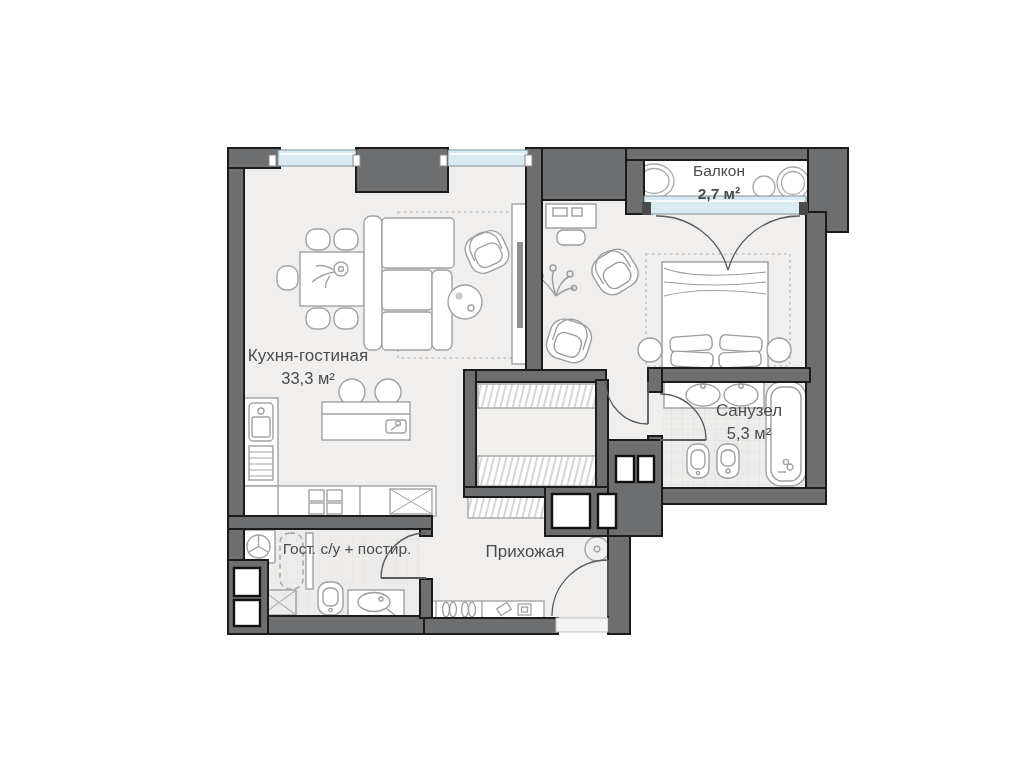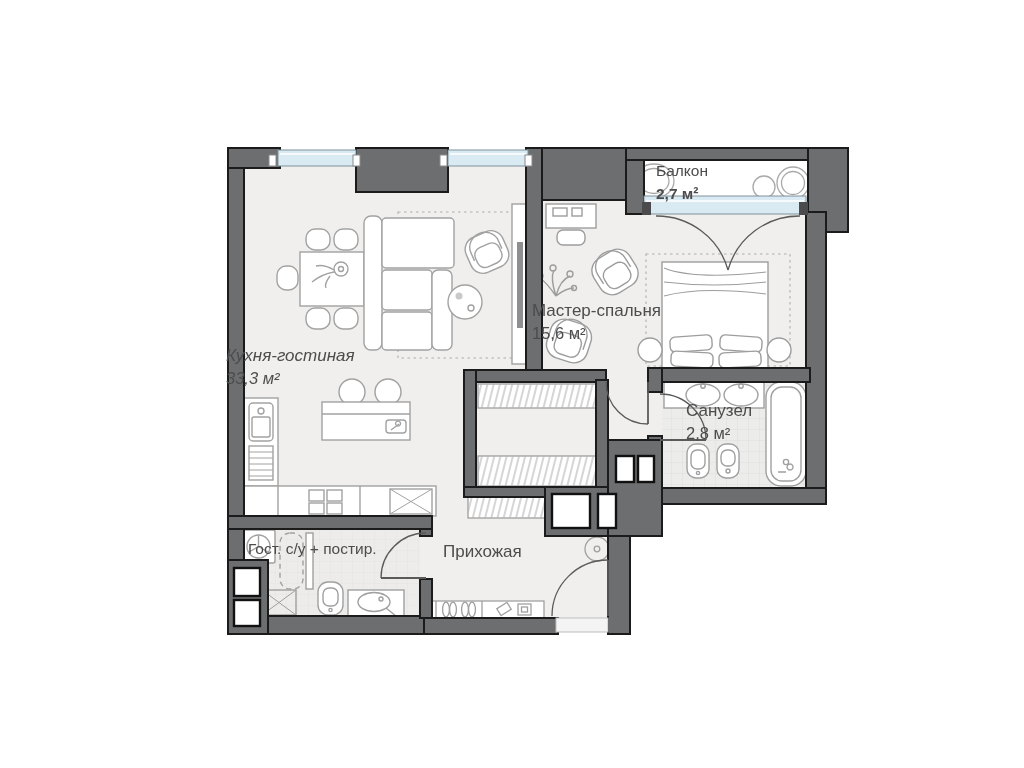--- a/index.html
+++ b/index.html
@@ -6,7 +6,7 @@
   #canvas{position:relative;width:1024px;height:768px;background:#ffffff;overflow:hidden;
           font-family:"Liberation Sans", sans-serif;}
   #plan-svg{position:absolute;left:0;top:0;width:1024px;height:768px;}
-  .room-label{position:absolute;text-align:left;color:#4c4c4c;pointer-events:none;}
+  .room-label{position:absolute;text-align:center;color:#4c4c4c;pointer-events:none;}
   .room-name{font-size:17px;line-height:23px;white-space:nowrap;}
   .room-area{font-size:16.5px;line-height:23px;white-space:nowrap;}
   .small .room-name{font-size:15.5px;}

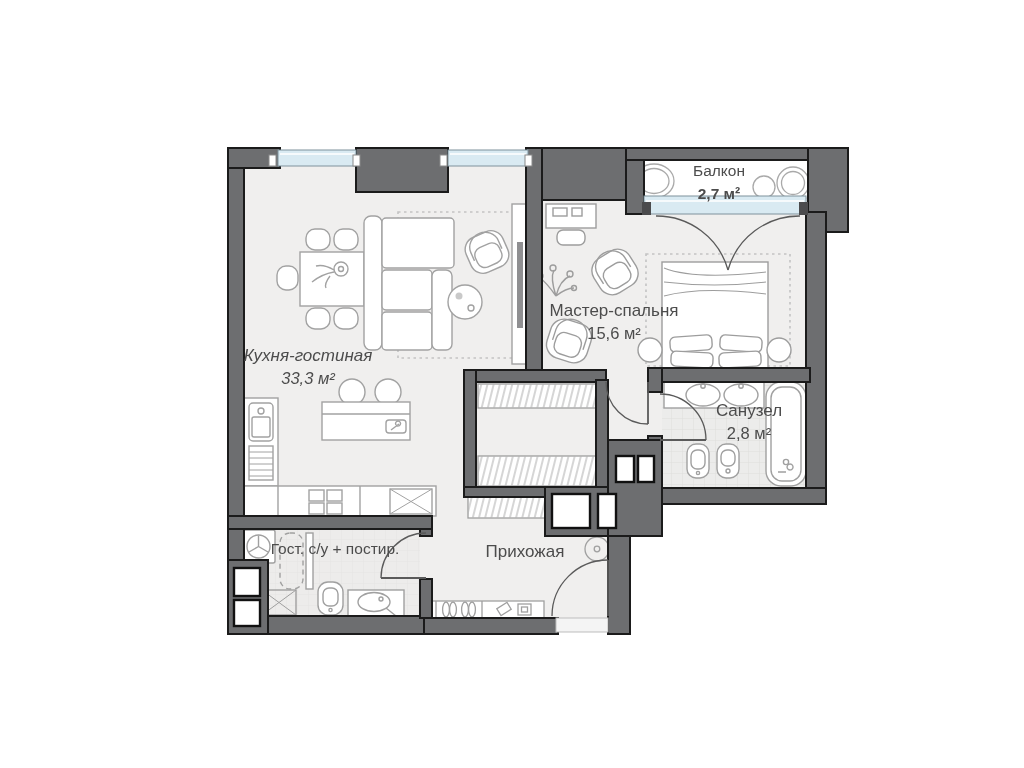--- a/index.html
+++ b/index.html
@@ -341,10 +341,6 @@
   <div class="room-name">Кухня-гостиная</div>
   <div class="room-area">33,3 м²</div>
 </div>
-<div class="room-label" style="left:532px;top:299px;width:164px;">
-  <div class="room-name">Мастер-спальня</div>
-  <div class="room-area">15,6 м²</div>
-</div>
 <div class="room-label small" style="left:656px;top:159px;width:126px;">
   <div class="room-name">Балкон</div>
   <div class="room-area">2,7 м²</div>

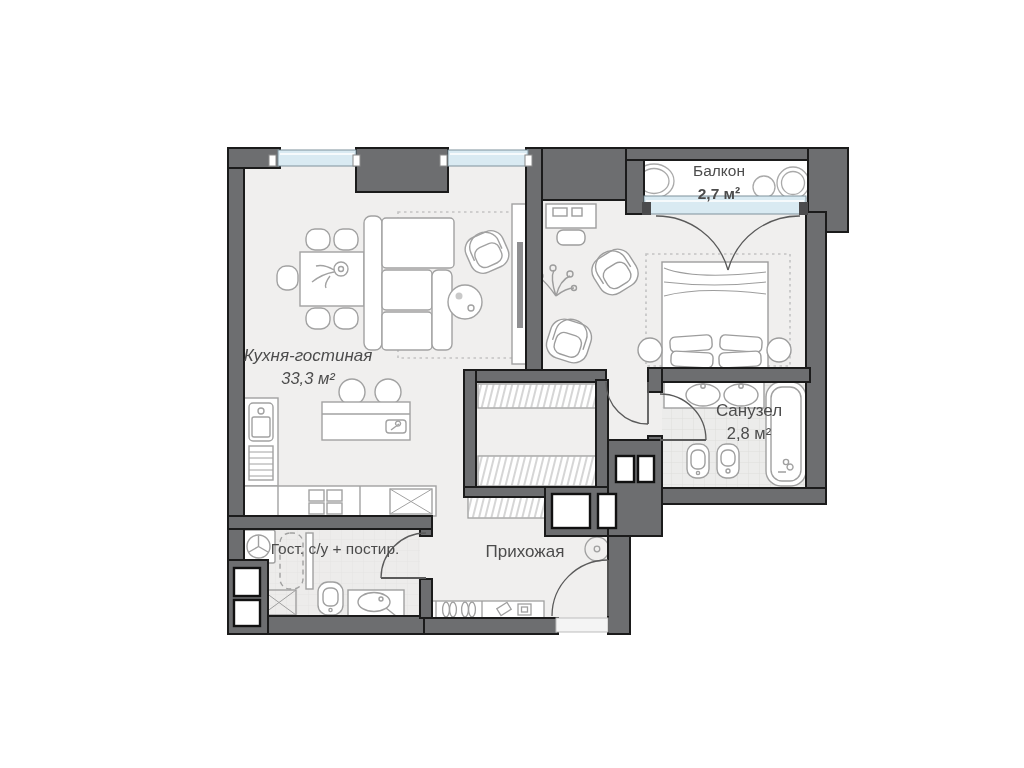--- a/index.html
+++ b/index.html
@@ -337,7 +337,7 @@
   </g>
 </svg>
 
-<div class="room-label" style="left:226px;top:344px;width:164px;font-style:italic;">
+<div class="room-label" style="left:226px;top:344px;width:164px;">
   <div class="room-name">Кухня-гостиная</div>
   <div class="room-area">33,3 м²</div>
 </div>

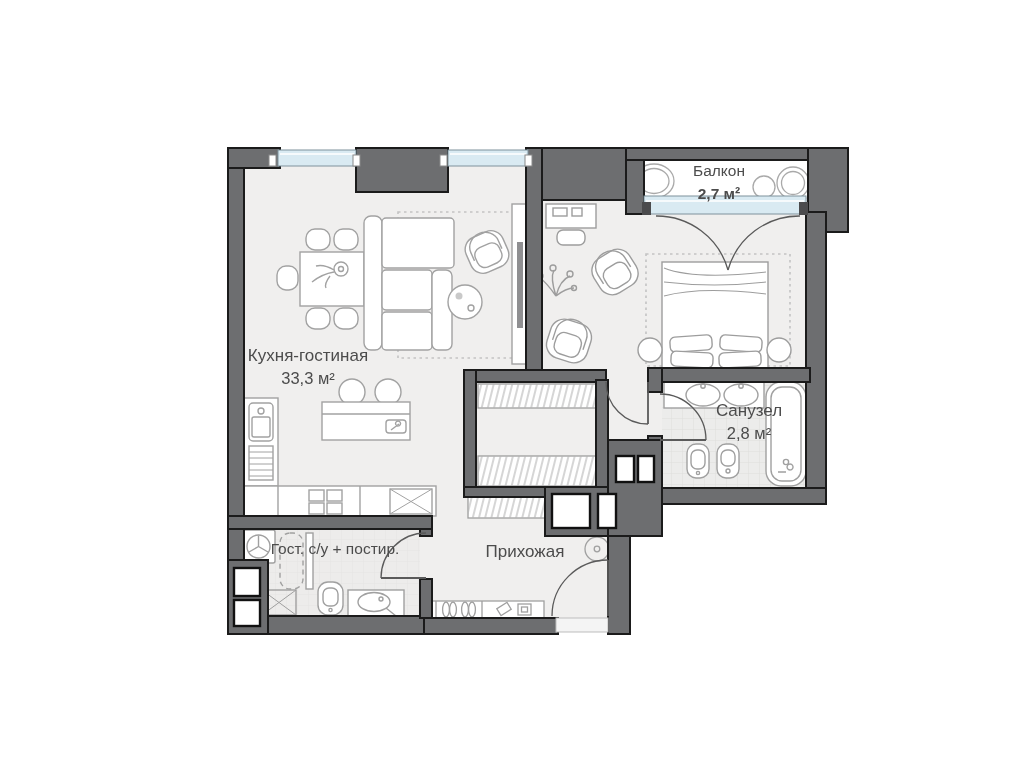--- a/index.html
+++ b/index.html
@@ -347,7 +347,7 @@
 </div>
 <div class="room-label" style="left:686px;top:399px;width:126px;">
   <div class="room-name">Санузел</div>
-  <div class="room-area">2,8 м²</div>
+  <div class="room-area">5,3 м²</div>
 </div>
 <div class="room-label small" style="left:248px;top:537px;width:174px;">
   <div class="room-name">Гост. с/у + постир.</div>

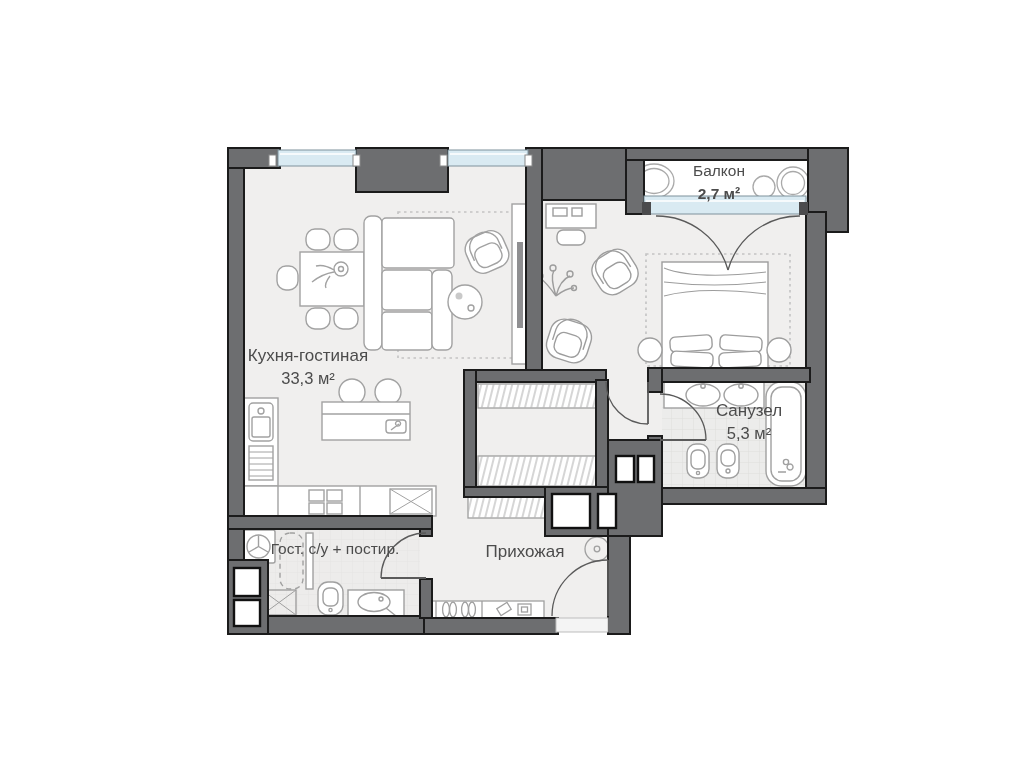--- a/index.html
+++ b/index.html
@@ -349,7 +349,7 @@
   <div class="room-name">Санузел</div>
   <div class="room-area">5,3 м²</div>
 </div>
-<div class="room-label small" style="left:248px;top:537px;width:174px;">
+<div class="room-label small" style="left:260px;top:537px;width:174px;">
   <div class="room-name">Гост. с/у + постир.</div>
 </div>
 <div class="room-label" style="left:443px;top:540px;width:164px;">

